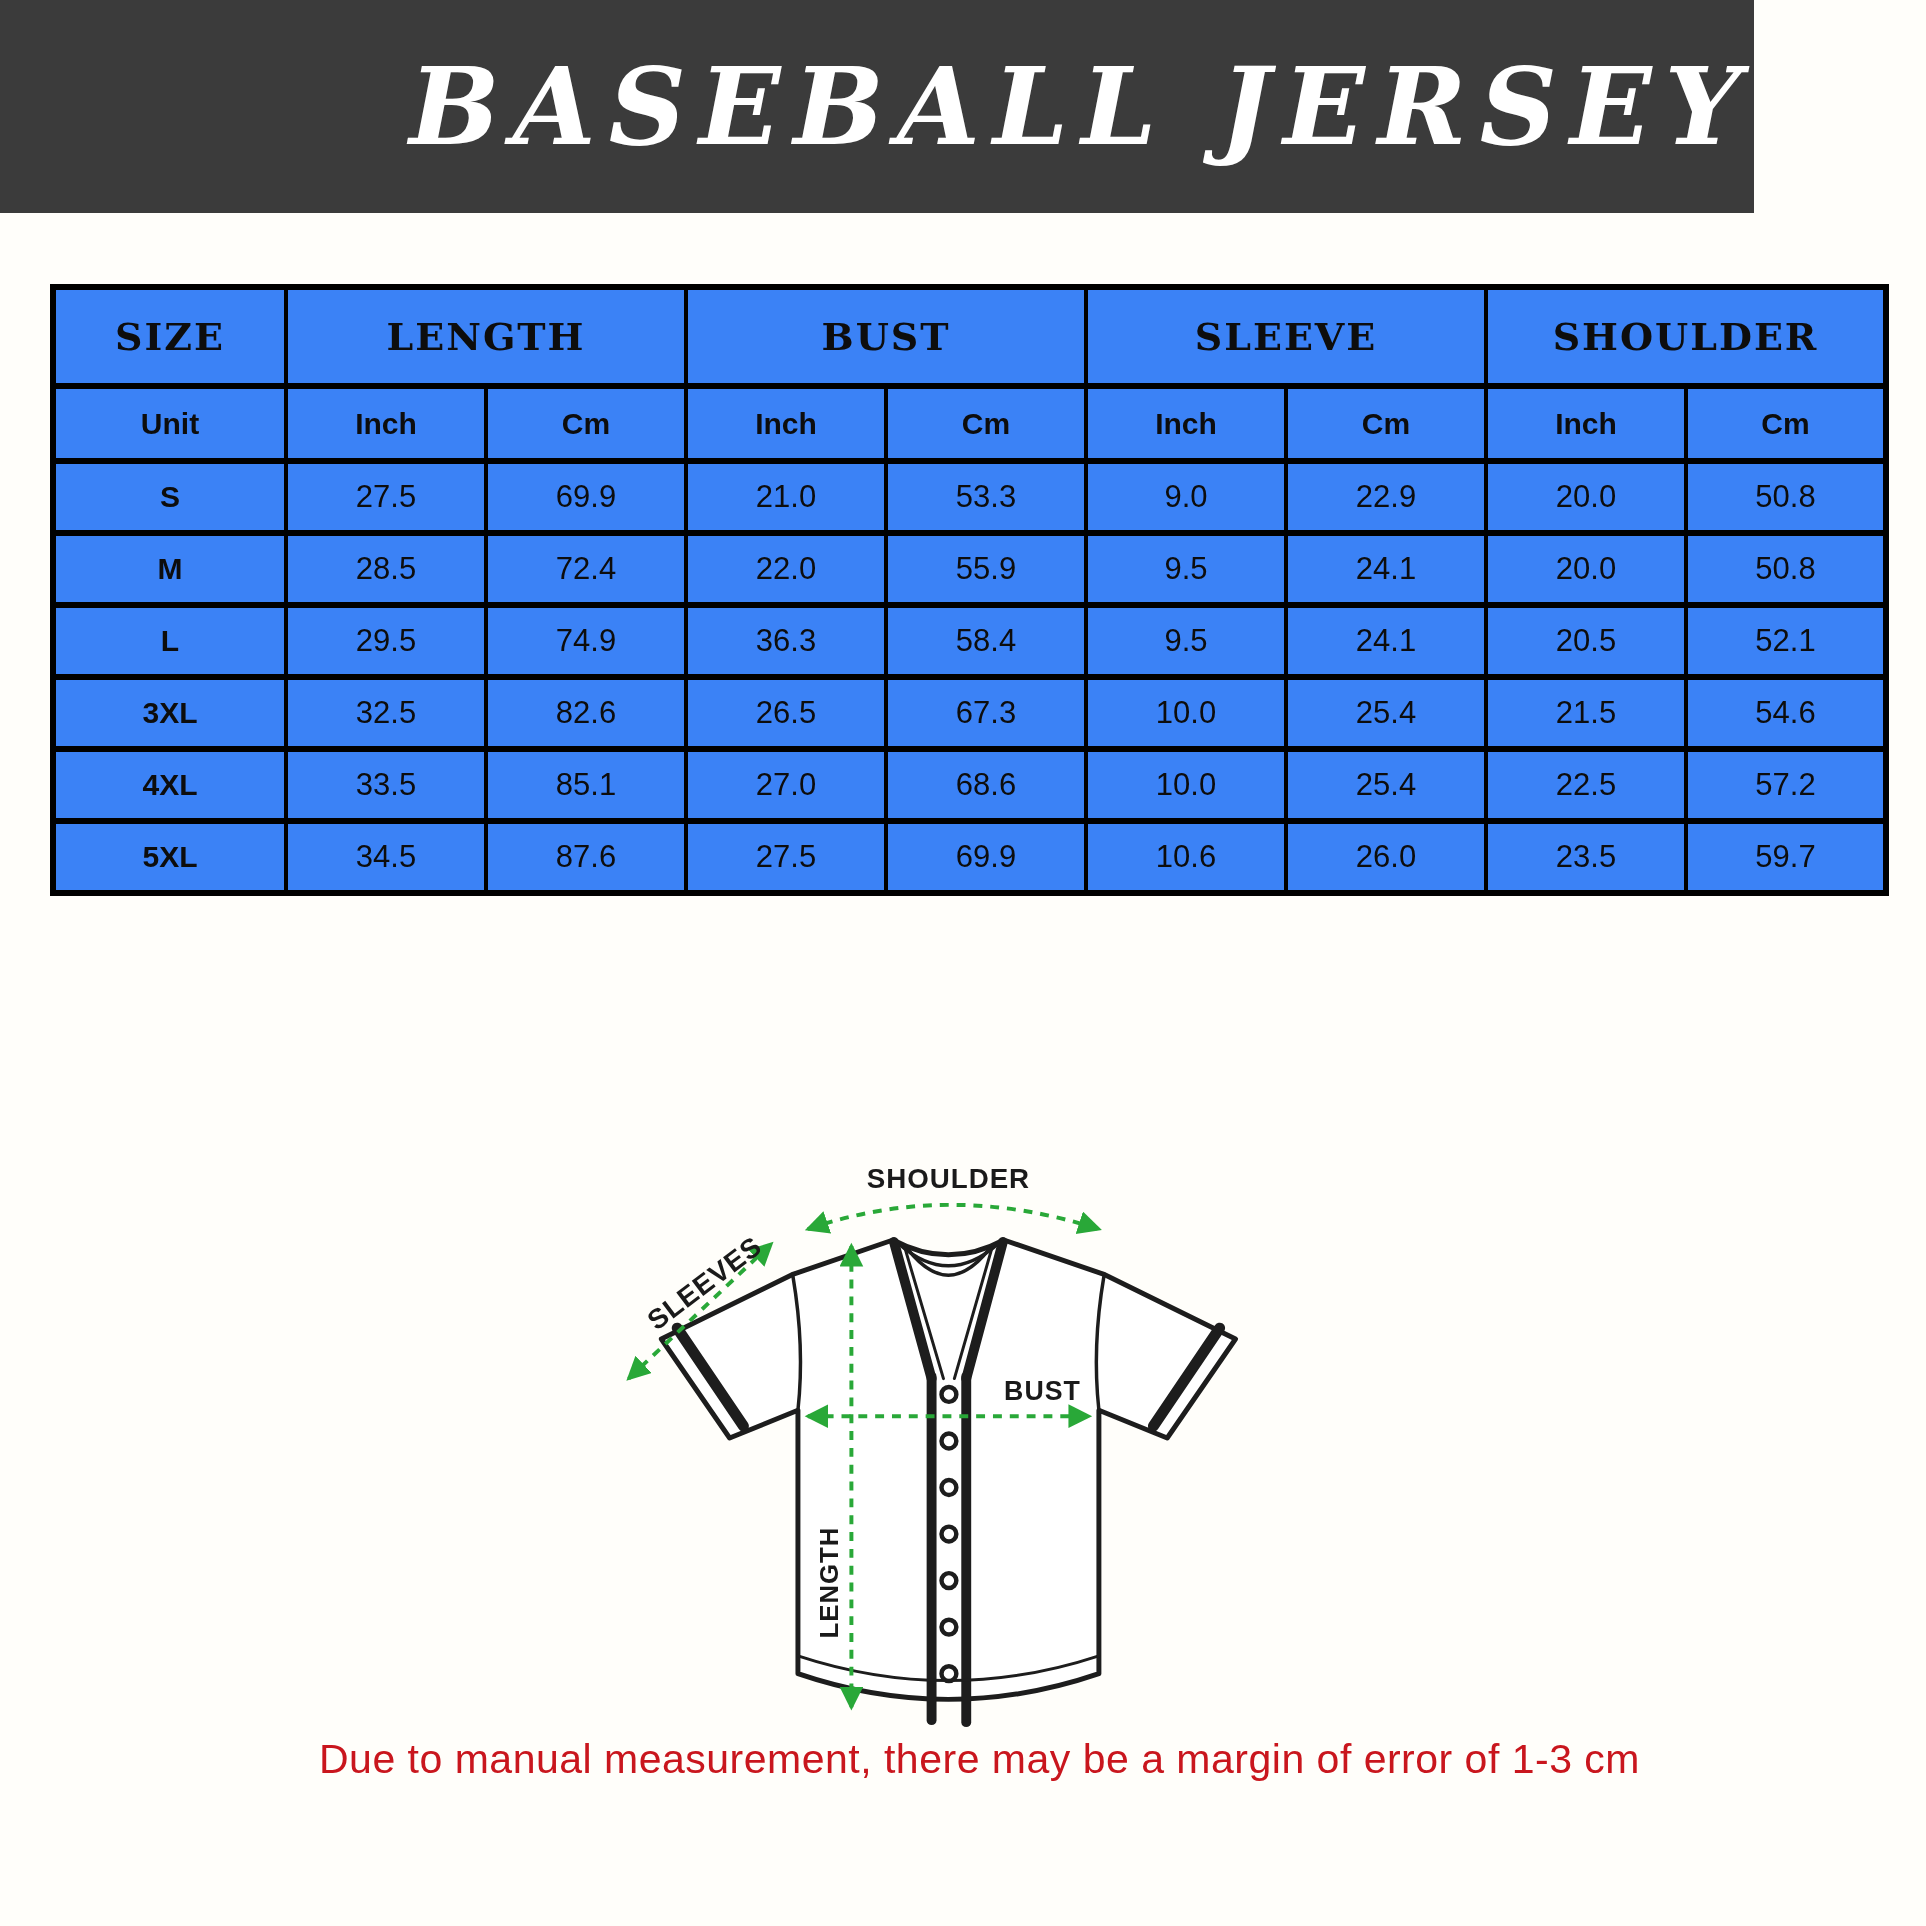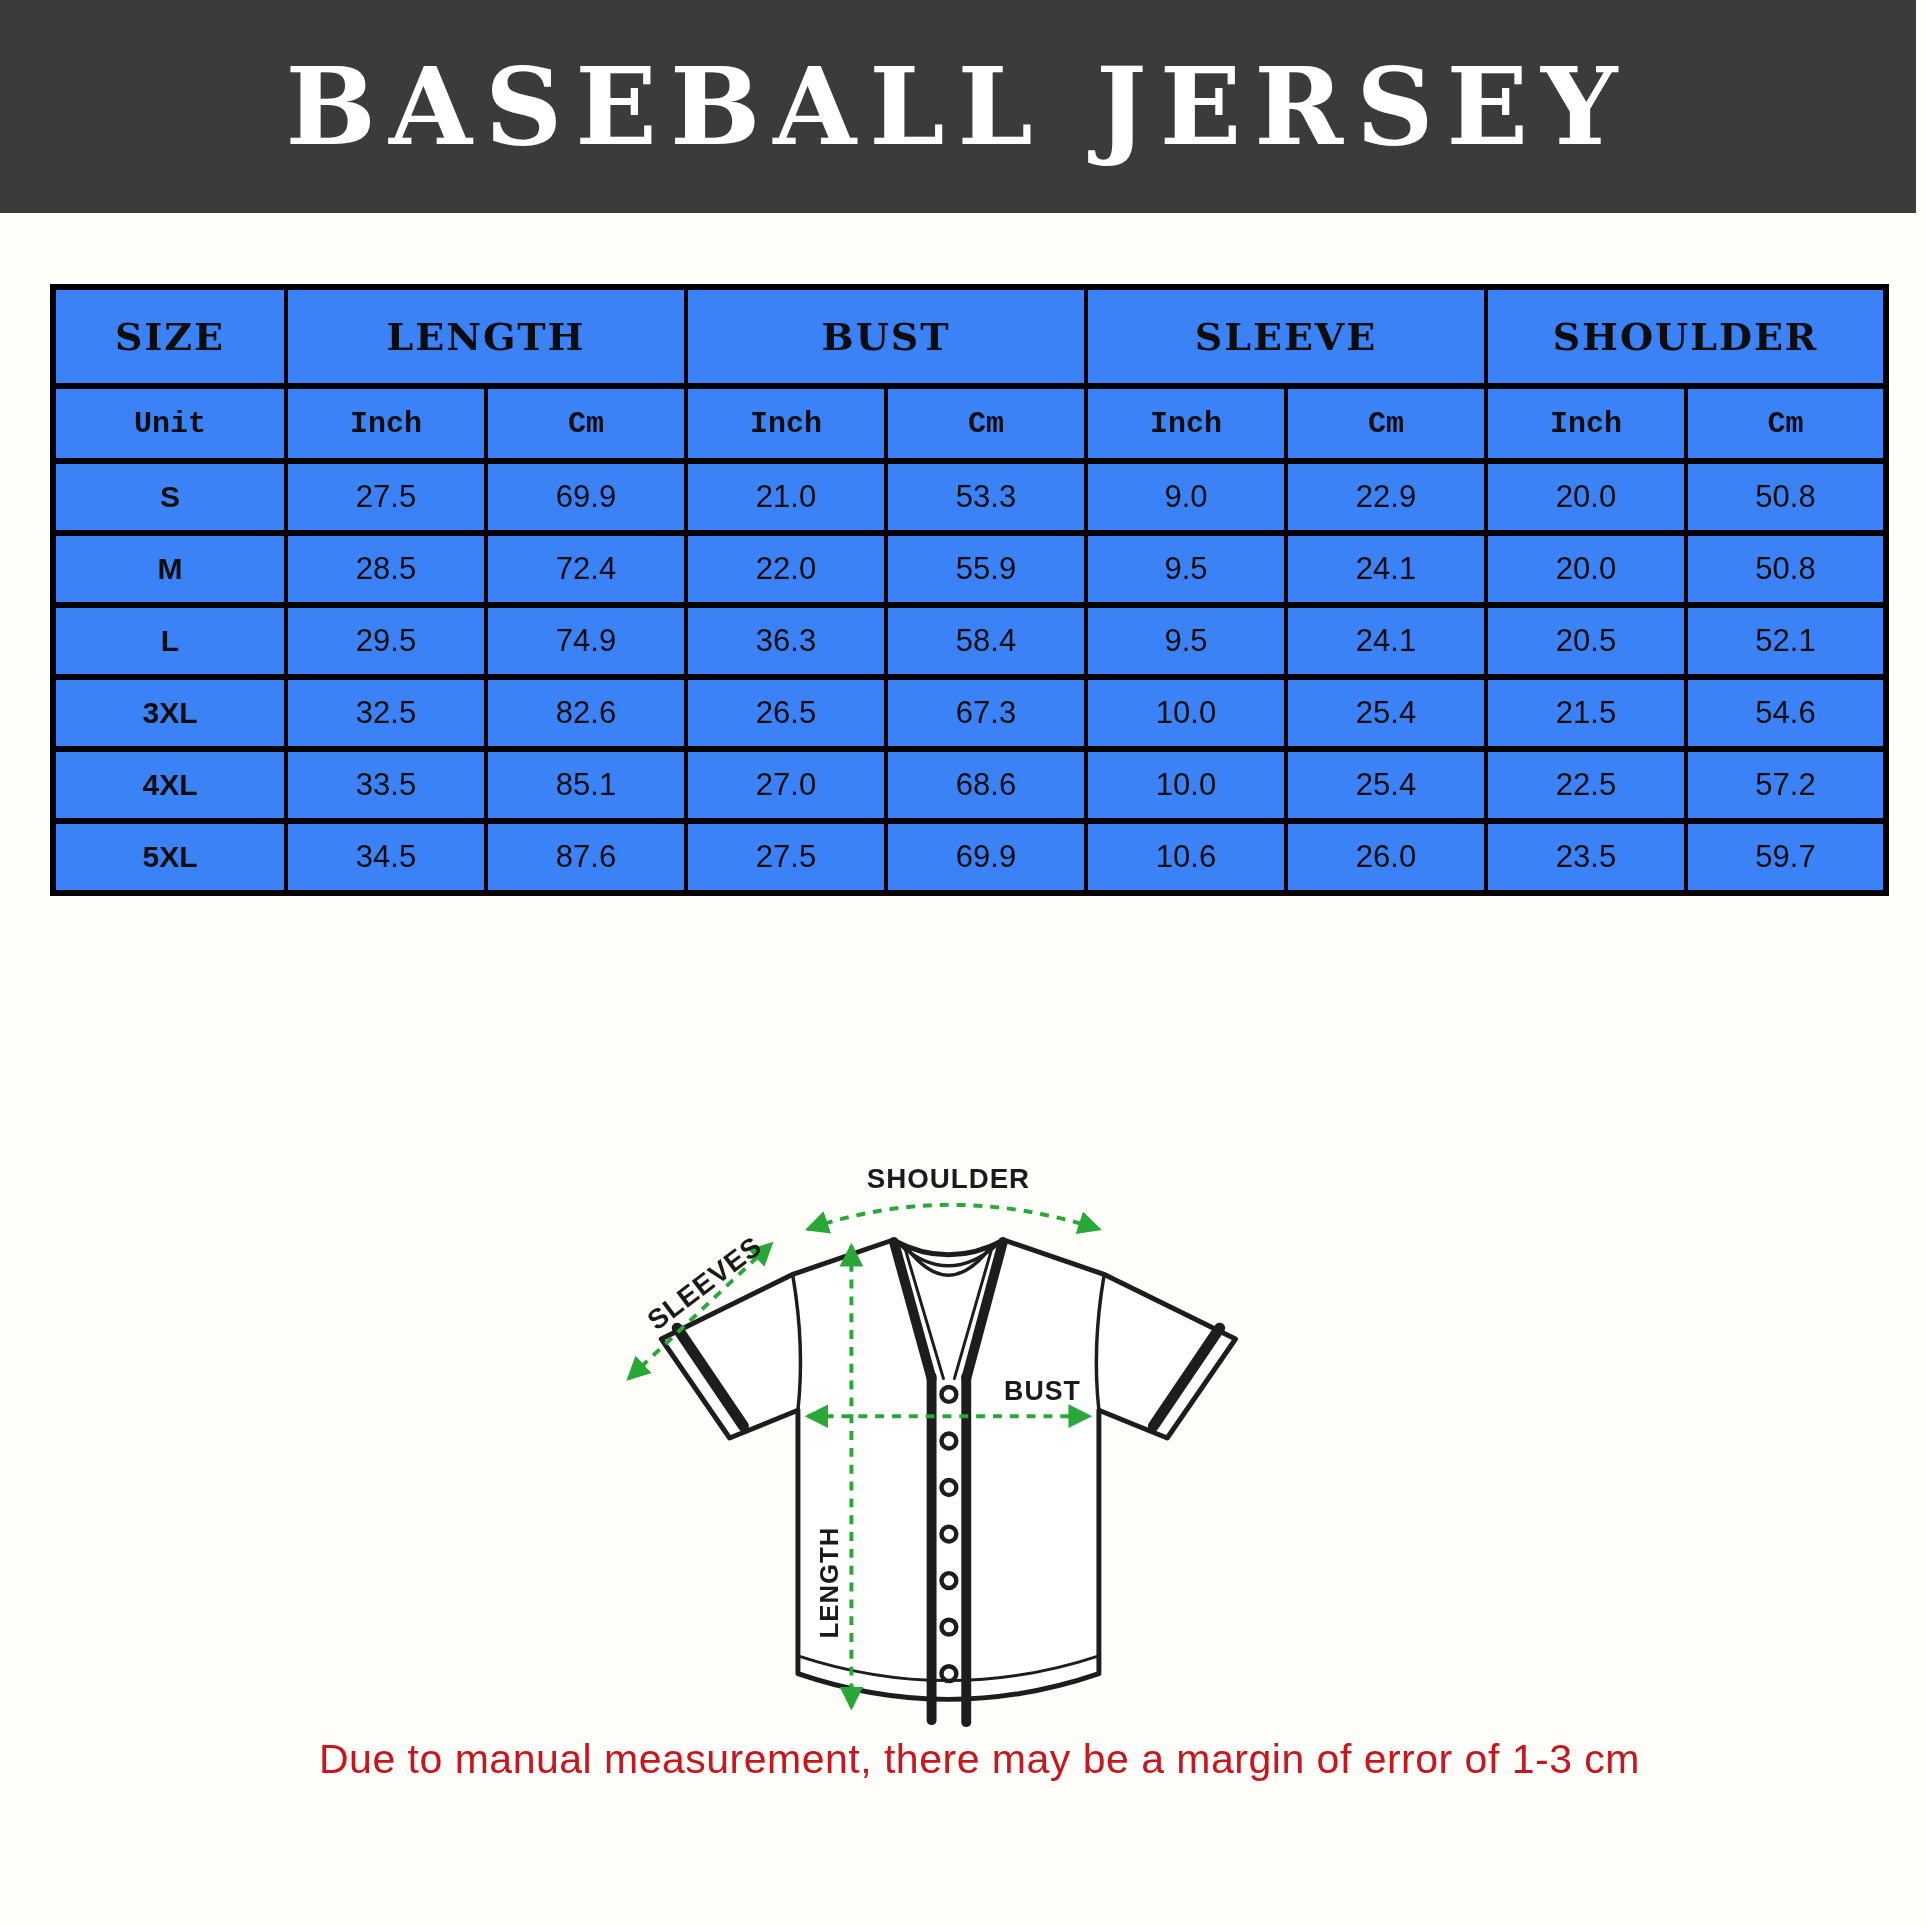--- a/index.html
+++ b/index.html
@@ -13,9 +13,9 @@
 
   
   .top-bar{
-    position:absolute;left:0;top:0;width:1916px;height:213px;
+    position:absolute;left:0;top:0;width:1754px;height:213px;
     background:#3b3b3b;
-    display:flex;align-items:center;justify-content:center;
+    display:flex;align-items:center;justify-content:flex-end;font-style:italic;
   }
   .page-title{
     margin:0;color:#ffffff;

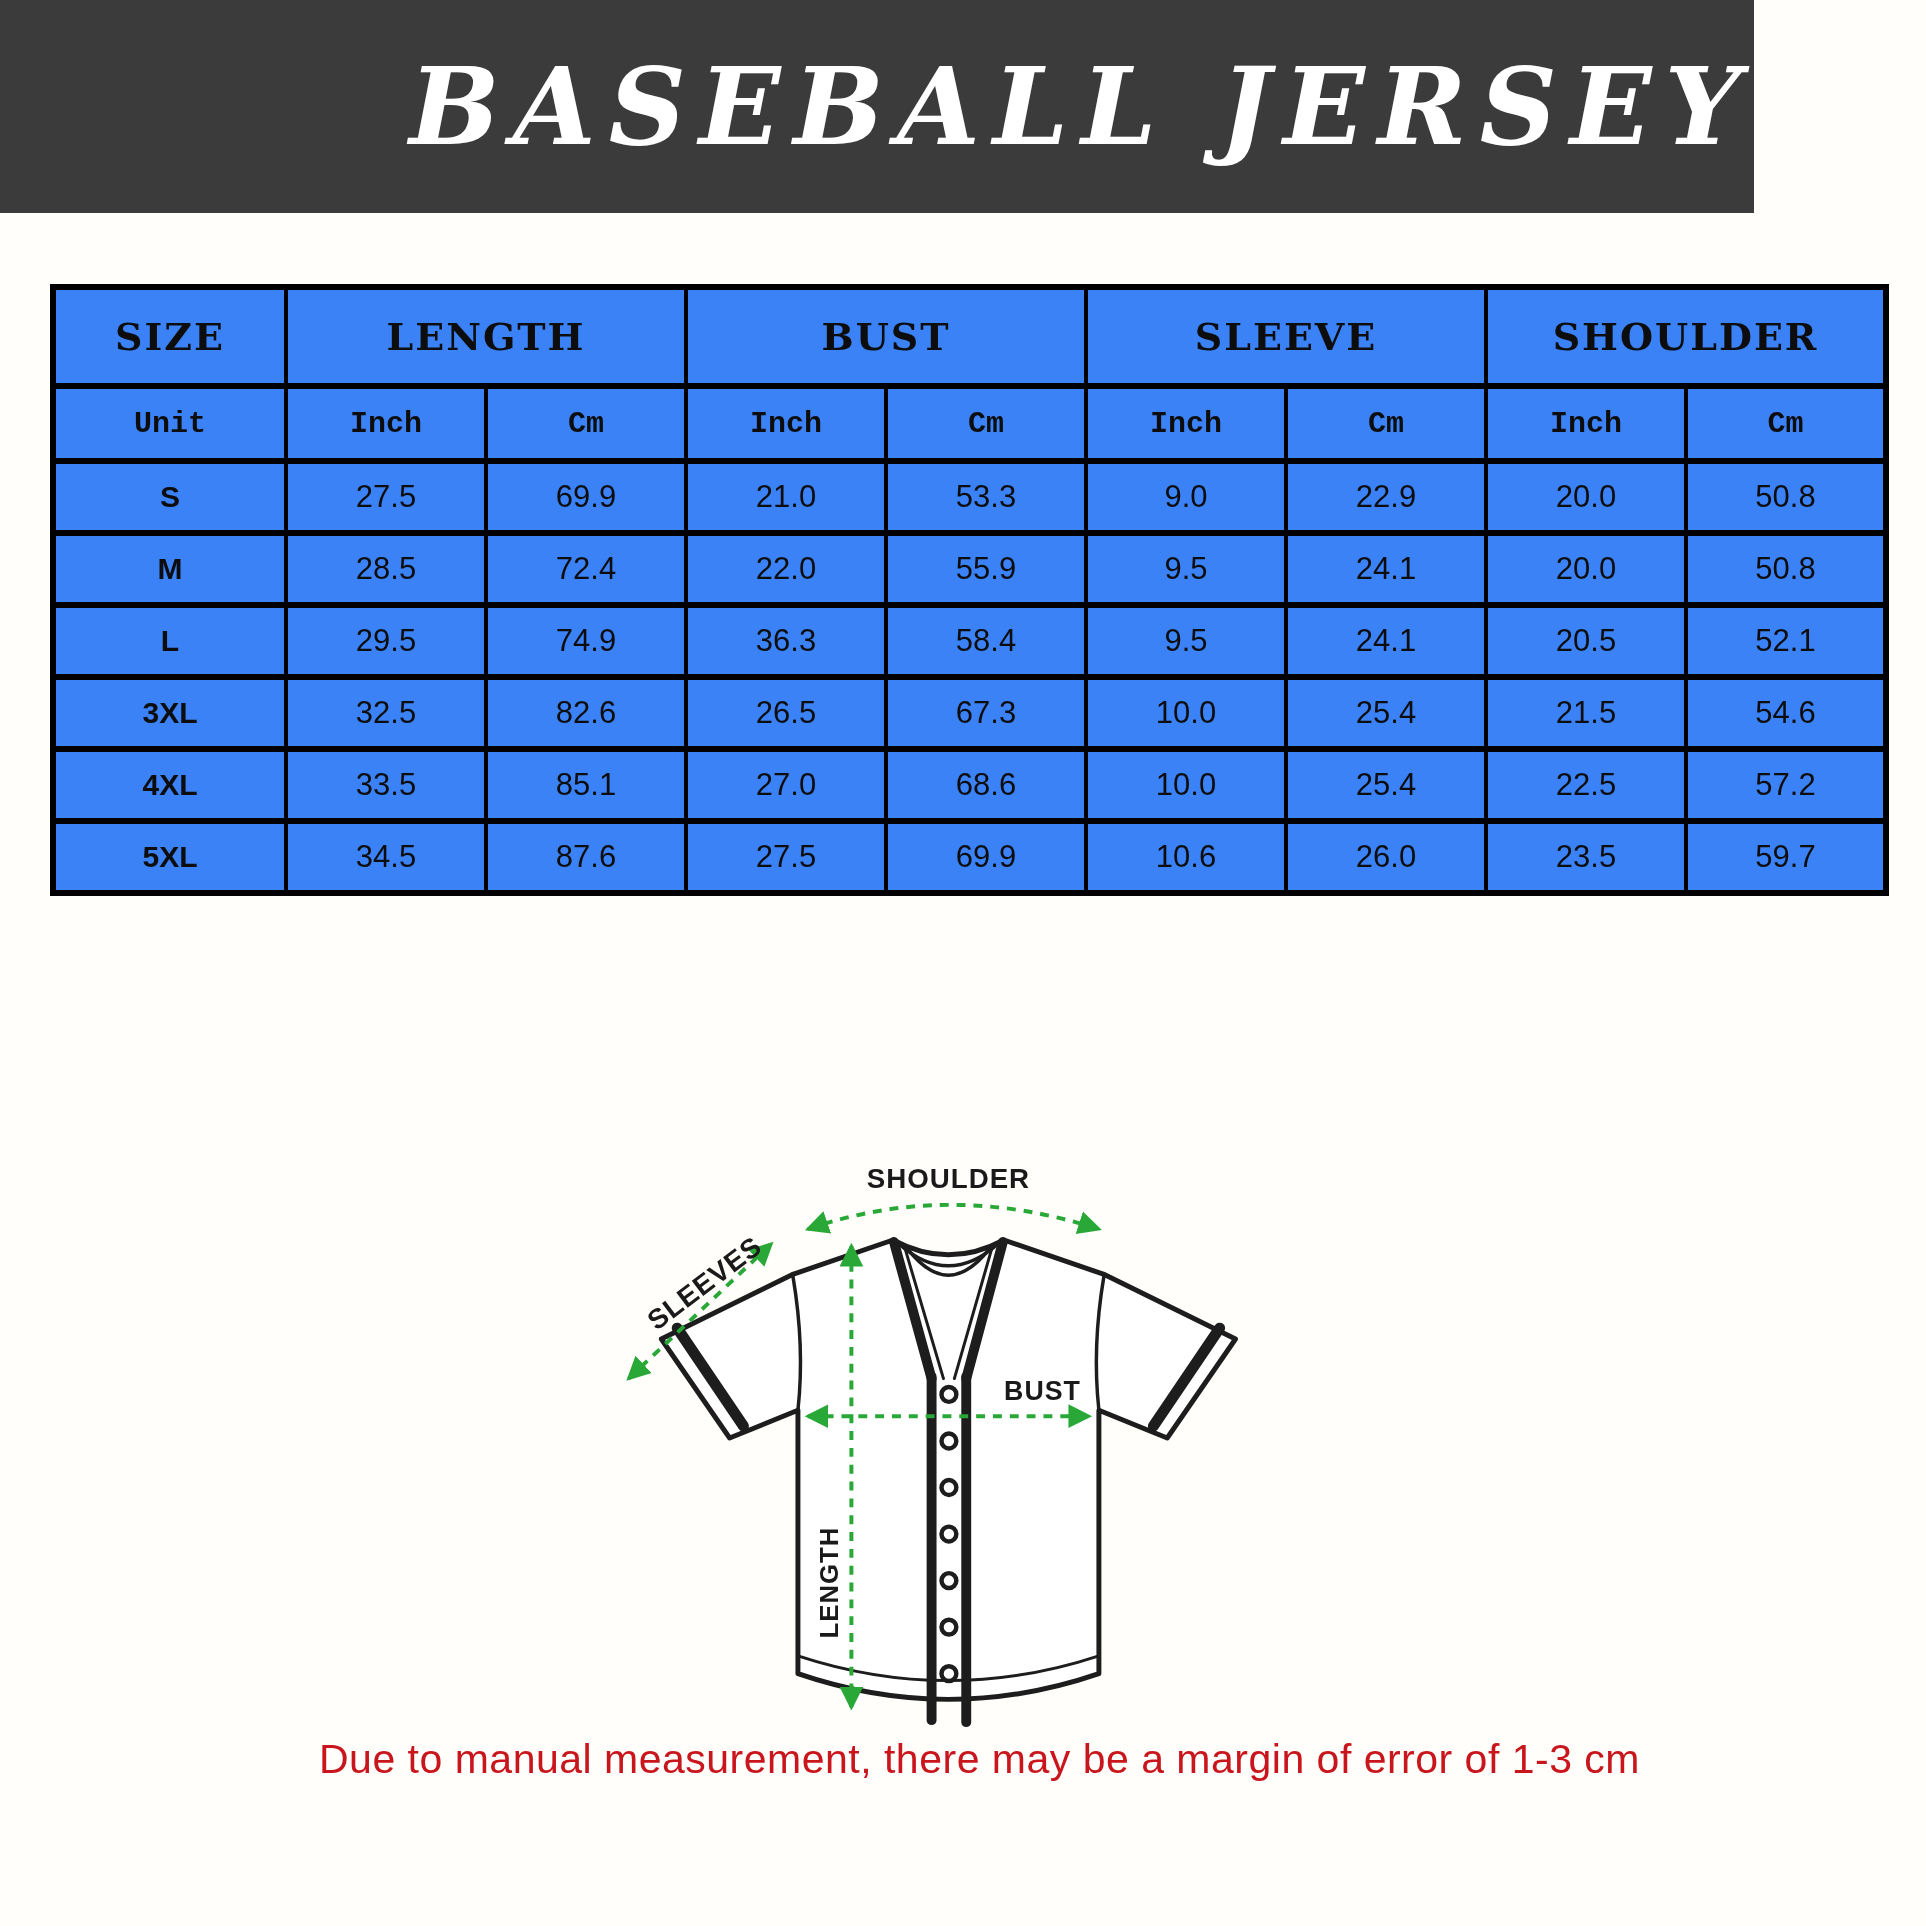--- a/index.html
+++ b/index.html
@@ -43,7 +43,7 @@
     font-family:"DejaVu Serif","Liberation Serif",serif;
     font-weight:900;font-size:38px;letter-spacing:2px;
   }
-  tr.unit-row{height:75px;font-family:Liberation Mono, monospace;}
+  tr.unit-row{height:75px;}
   tr.unit-row th{font-size:30px;font-weight:700;}
   tr.data-row{height:72px;}
   tr.data-row th{font-size:30px;font-weight:700;}

